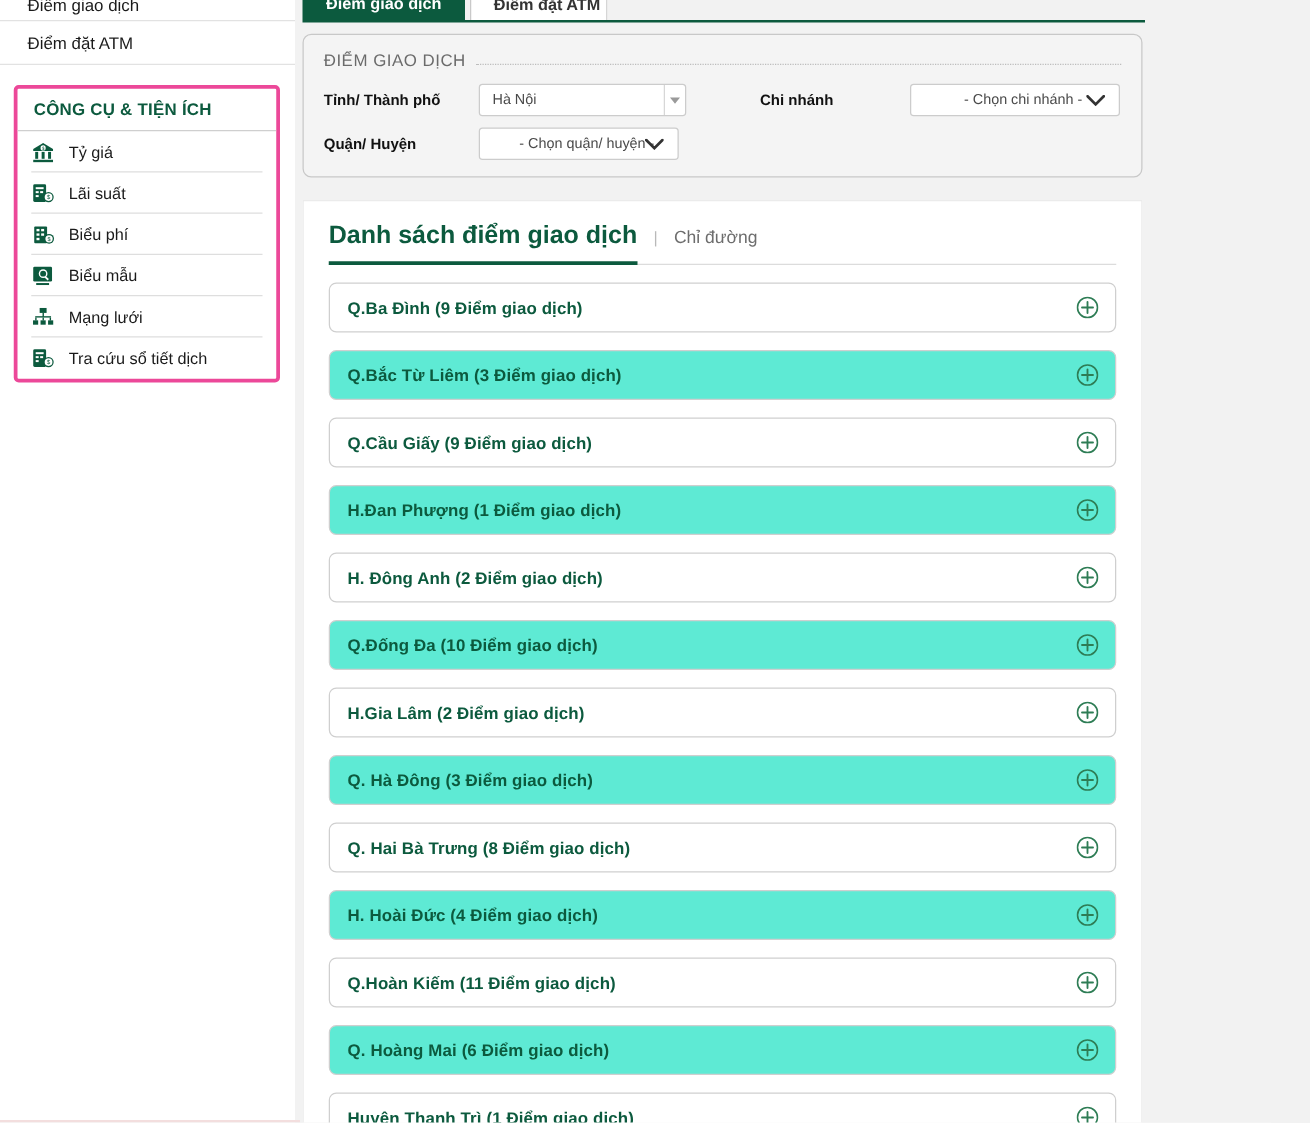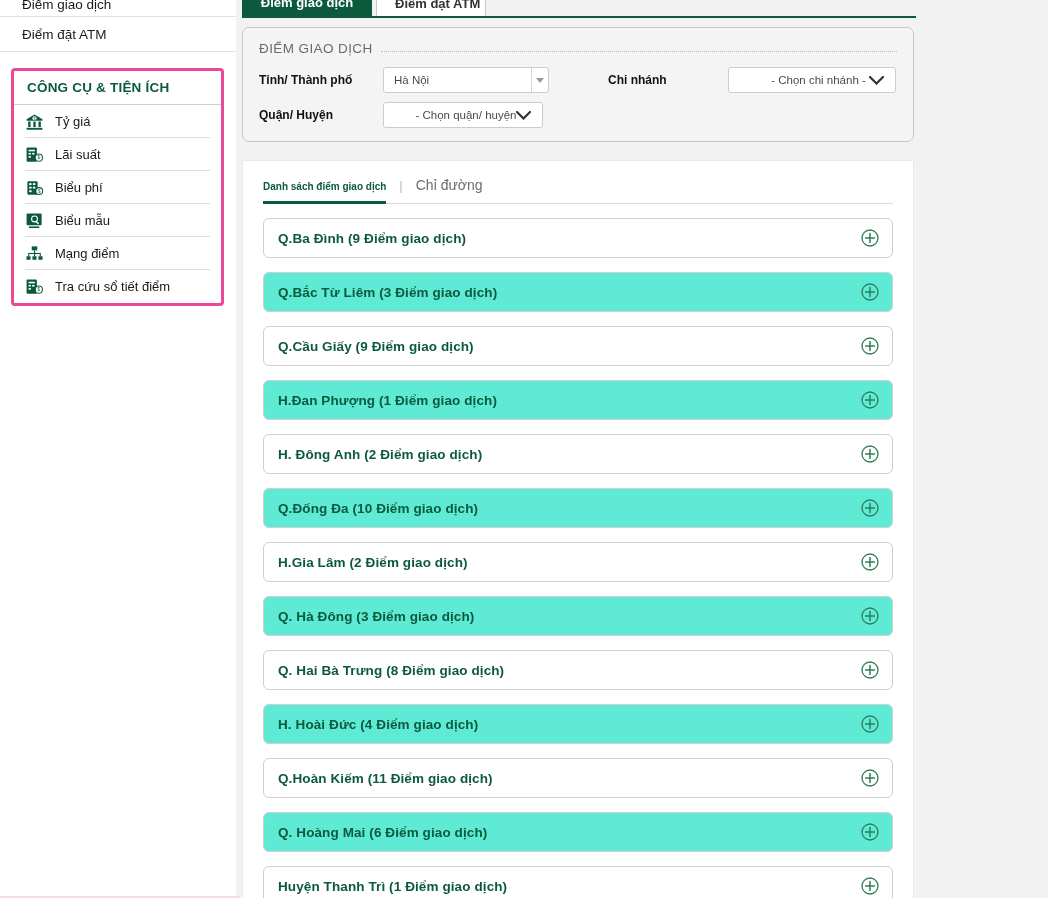--- a/index.html
+++ b/index.html
@@ -135,7 +135,7 @@
     padding-bottom: 8px; position: relative;
   }
   .ltab-active {
-    font-size: 10px; font-weight: bold; color: #0c5a3e;
+    font-size: 20px; font-weight: bold; color: #0c5a3e;
     padding-bottom: 9px; margin-bottom: -9px;
     border-bottom: 3px solid #0c5a3e; cursor: pointer;
   }

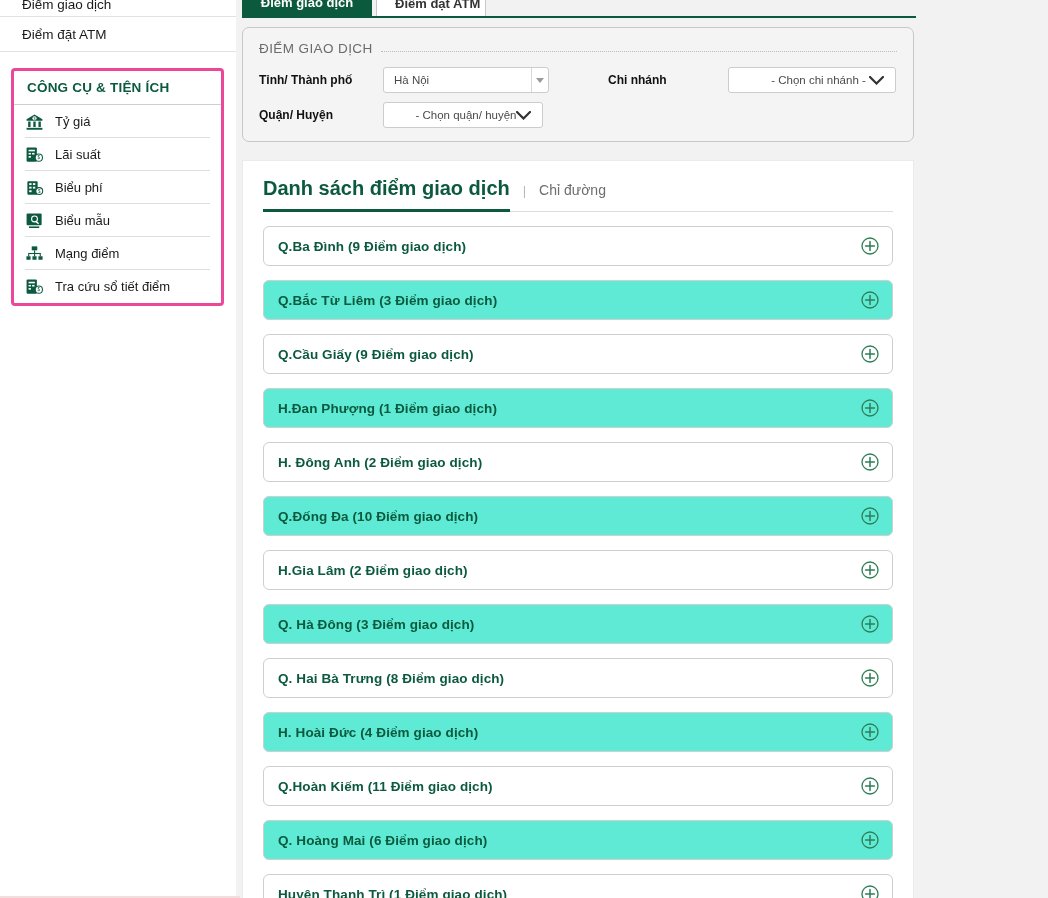--- a/index.html
+++ b/index.html
@@ -248,7 +248,7 @@
             <rect x="9.4" y="15.5" width="5.2" height="4.4" fill="#0c5a3e"></rect>
             <rect x="17" y="15.5" width="5.2" height="4.4" fill="#0c5a3e"></rect>
           </svg>
-          <span>Mạng điểm</span>
+          <span>Mạng lưới</span>
         </li>
 
         <li class="tool-item">

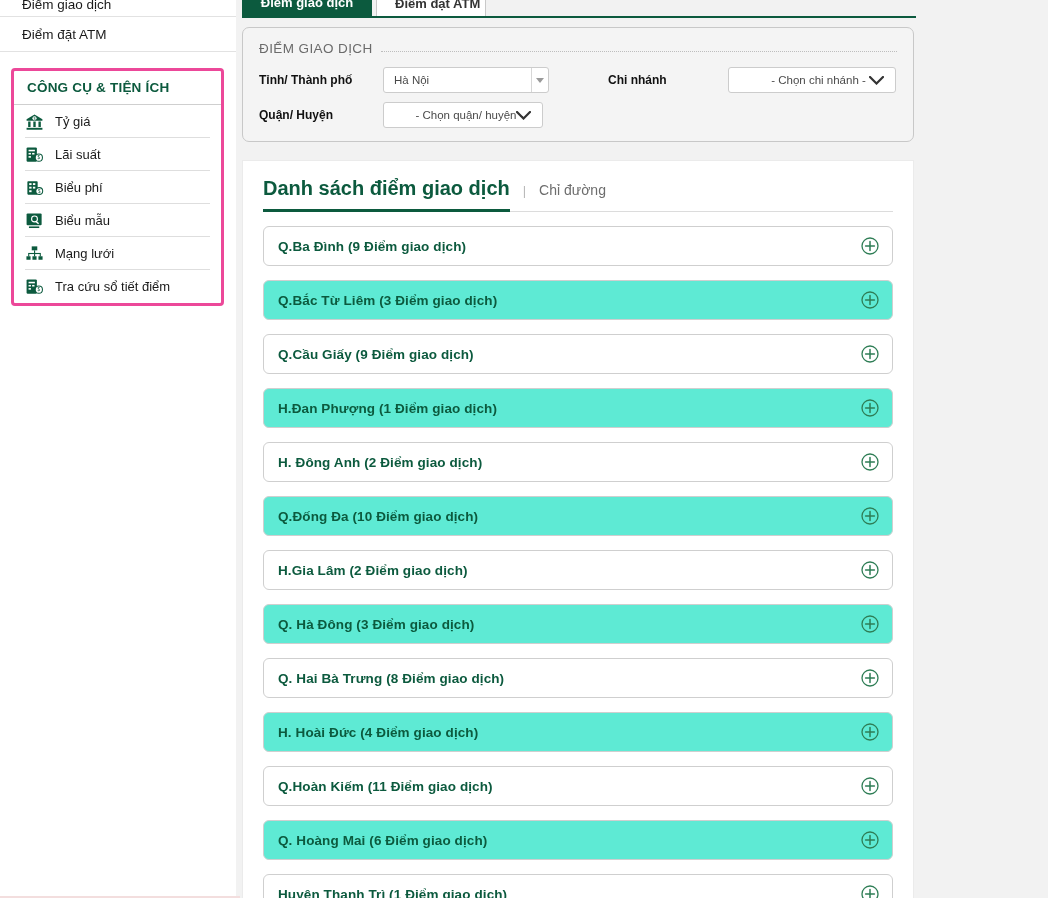--- a/index.html
+++ b/index.html
@@ -262,7 +262,7 @@
             <circle cx="17.5" cy="16" r="3.9" fill="#fff"></circle>
             <text x="17.5" y="18.3" font-size="6" text-anchor="middle" fill="#0c5a3e" font-family="Liberation Sans">$</text>
           </svg>
-          <span>Tra cứu sổ tiết điểm</span>
+          <span>Tra cứu sổ tiết dịch</span>
         </li>
 
       </ul>

